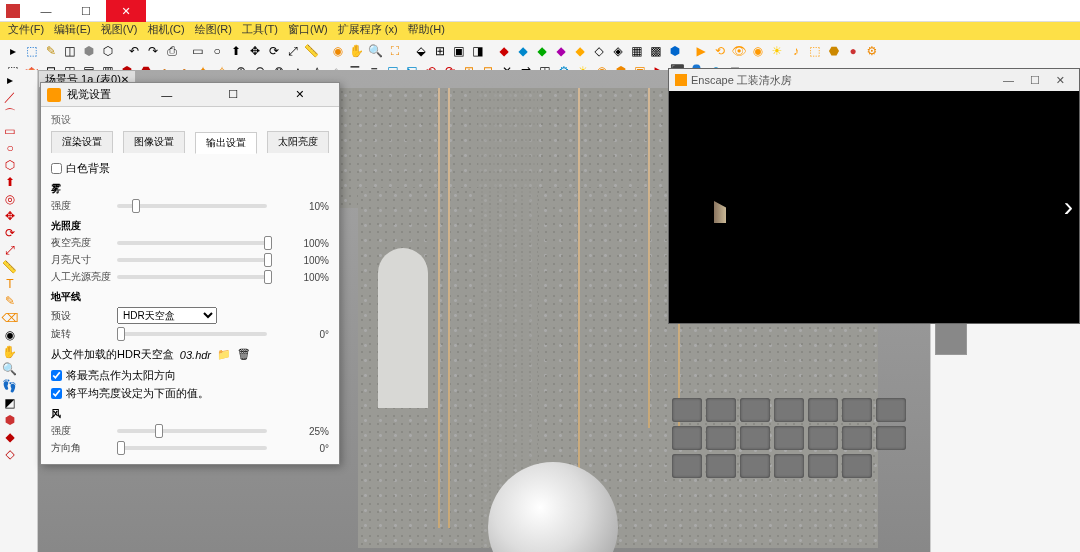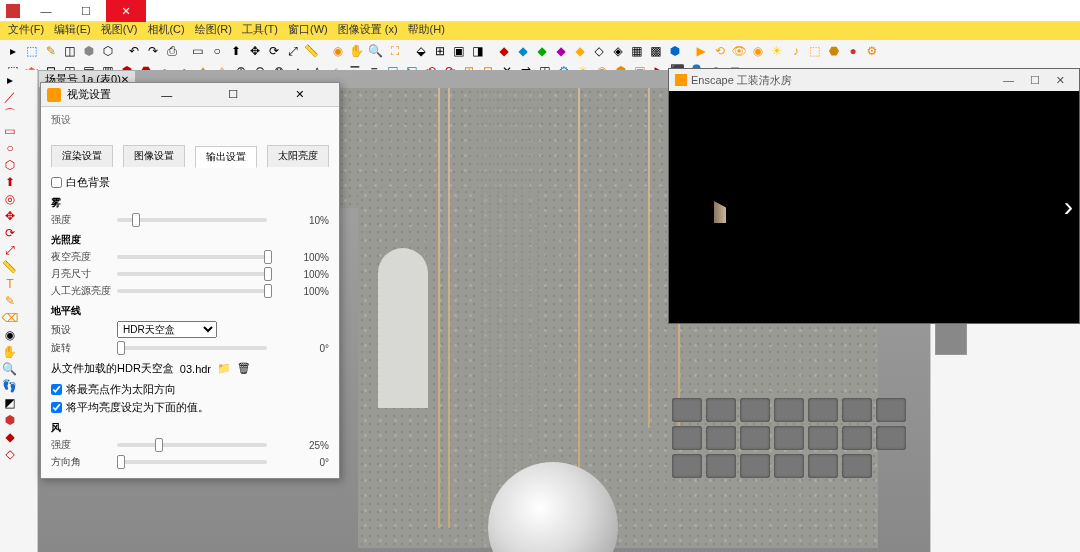--- a/index.html
+++ b/index.html
@@ -78,7 +78,7 @@
   <span>绘图(R)</span>
   <span>工具(T)</span>
   <span>窗口(W)</span>
-  <span>图像设置 (x)</span>
+  <span>扩展程序 (x)</span>
   <span>帮助(H)</span>
 </div>
 

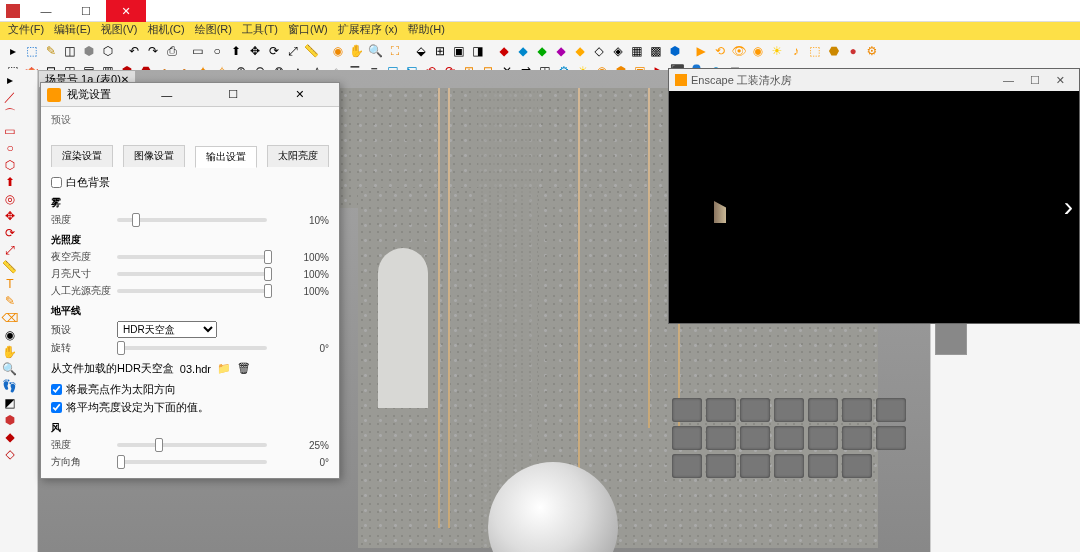--- a/index.html
+++ b/index.html
@@ -35,7 +35,7 @@
 .dlg-title span{flex:1;font-size:11px}
 .dlg-title .x{width:20px;text-align:center;cursor:pointer}
 .dlg-body{padding:6px 10px}
-.dlg-tabs{display:flex;gap:10px;margin:18px 0 8px}
+.dlg-tabs{display:flex;gap:10px;margin:4px 0 8px}
 .dlg-tab{padding:3px 10px;font-size:10px;background:#eee;border:1px solid #ccc;border-bottom:none}
 .dlg-tab.active{background:#fff;border-bottom:1px solid #fff;position:relative;top:1px}
 .sect-h{font-weight:bold;margin:6px 0 2px;font-size:10px}

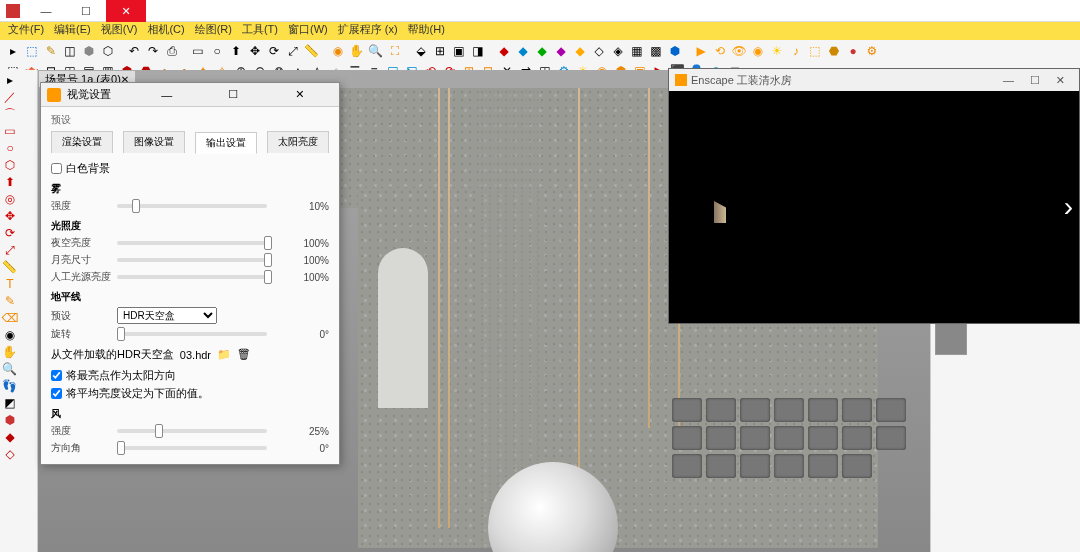--- a/index.html
+++ b/index.html
@@ -371,7 +371,7 @@
       </div>
     <div style="font-size:10px;margin:6px 0;display:flex;align-items:center;gap:6px">
       <span>从文件加载的HDR天空盒</span>
-      <span style="">03.hdr</span>
+      <span style="font-style:italic">03.hdr</span>
       <span>📁</span>
       <span>🗑</span>
     </div>

